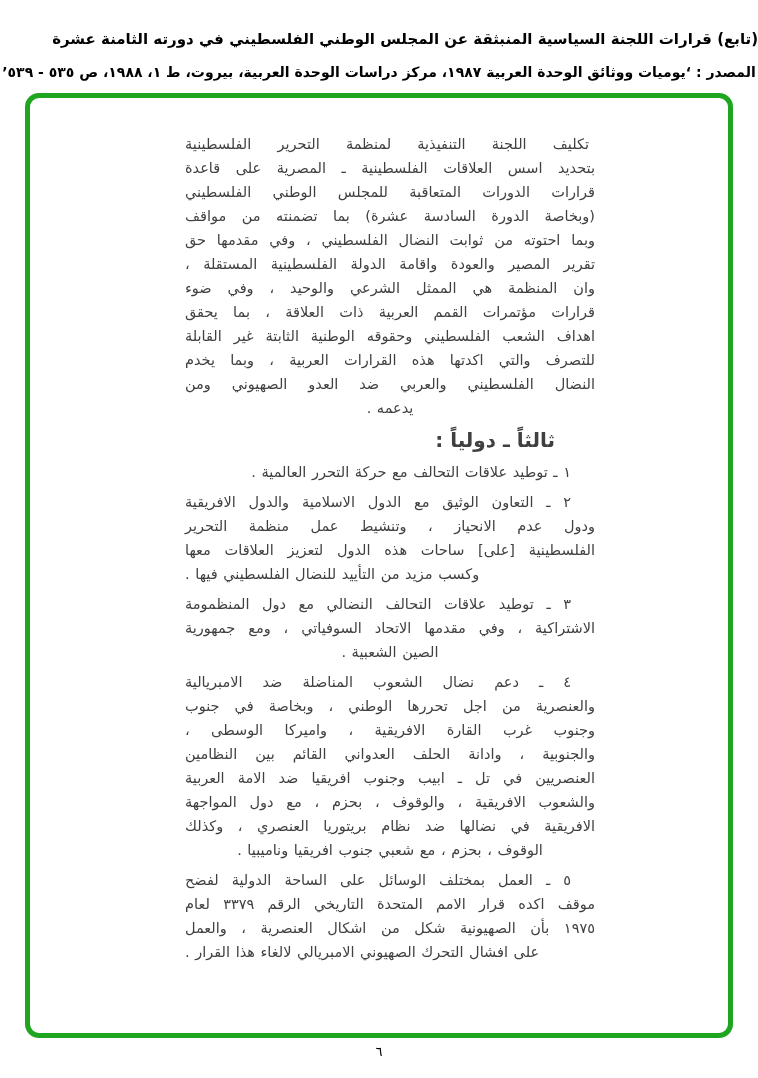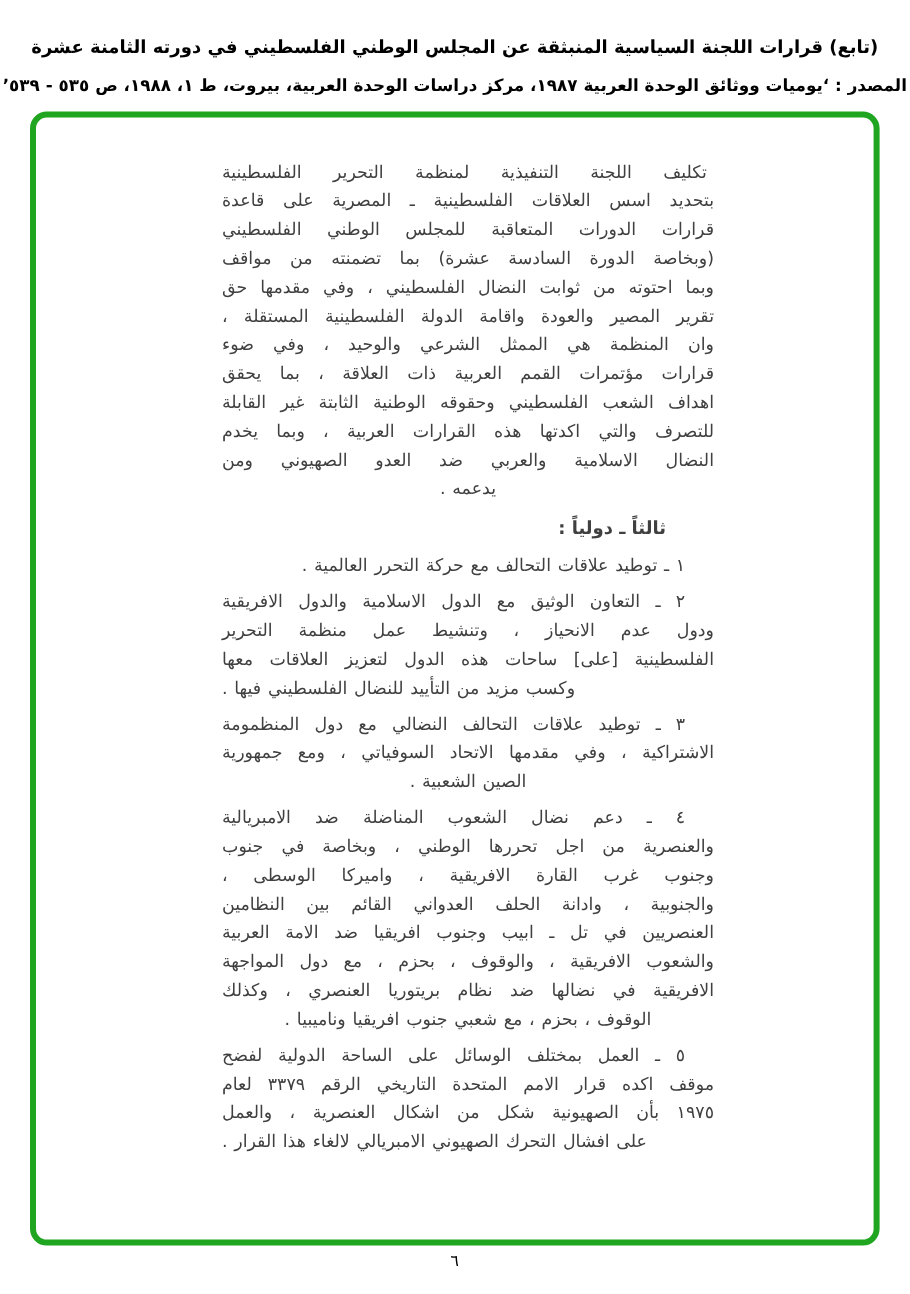--- a/index.html
+++ b/index.html
@@ -12,7 +12,7 @@
   }
   .header-title{
     position:absolute;top:28px;left:0;width:758px;
-    text-align:center;direction:rtl;
+    text-align:right;direction:rtl;
     font-weight:bold;font-size:15px;line-height:22px;color:#000;
   }
   .header-source{

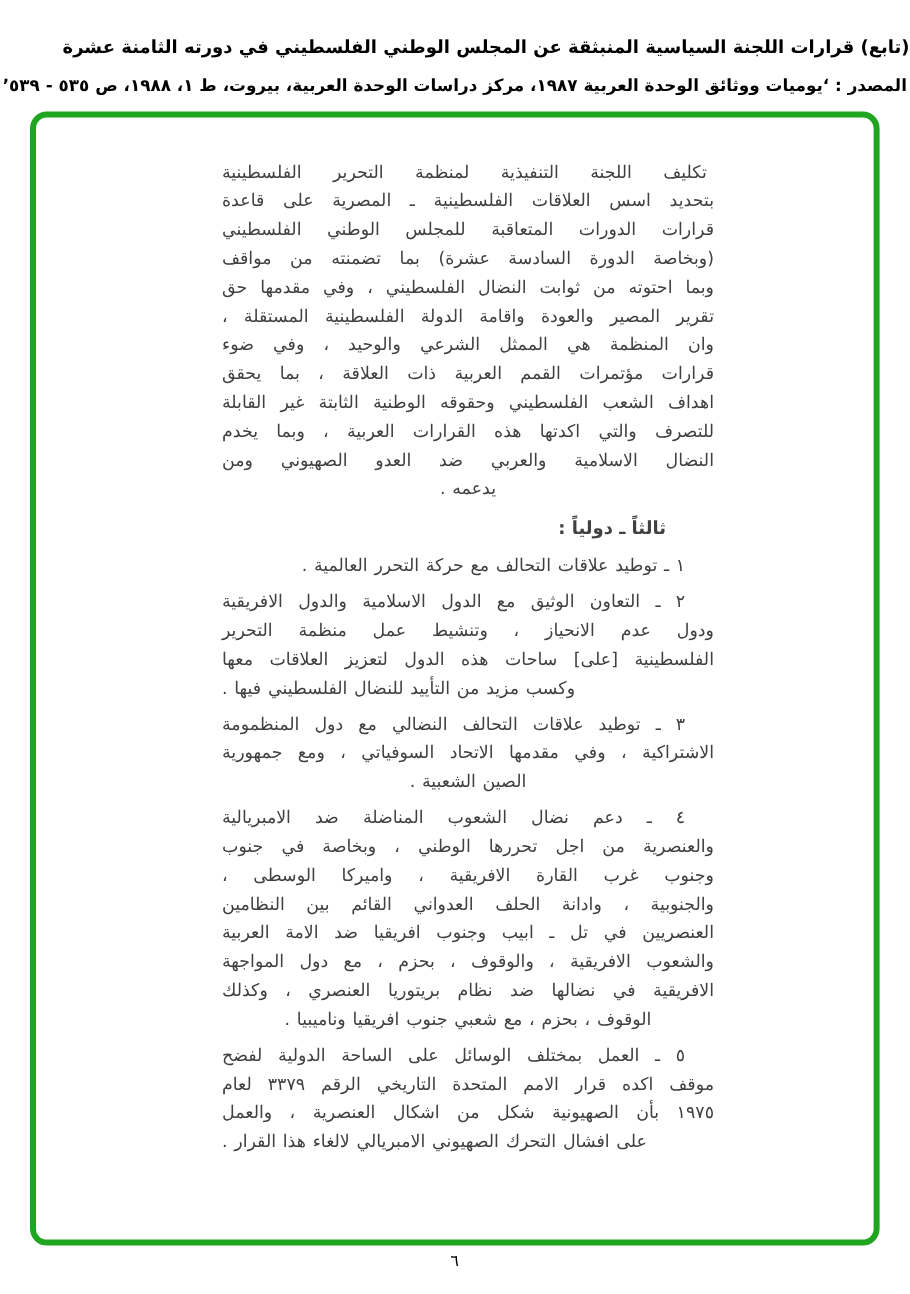--- a/index.html
+++ b/index.html
@@ -78,7 +78,7 @@
         <div class="line">قرارات مؤتمرات القمم العربية ذات العلاقة ، بما يحقق</div>
         <div class="line">اهداف الشعب الفلسطيني وحقوقه الوطنية الثابتة غير القابلة</div>
         <div class="line">للتصرف والتي اكدتها هذه القرارات العربية ، وبما يخدم</div>
-        <div class="line">النضال الاسلامية والعربي ضد العدو الصهيوني ومن</div>
+        <div class="line">النضال الفلسطيني والعربي ضد العدو الصهيوني ومن</div>
         <div class="line last-center">يدعمه .</div>
       </div>
       <div class="heading">ثالثاً ـ دولياً :</div>

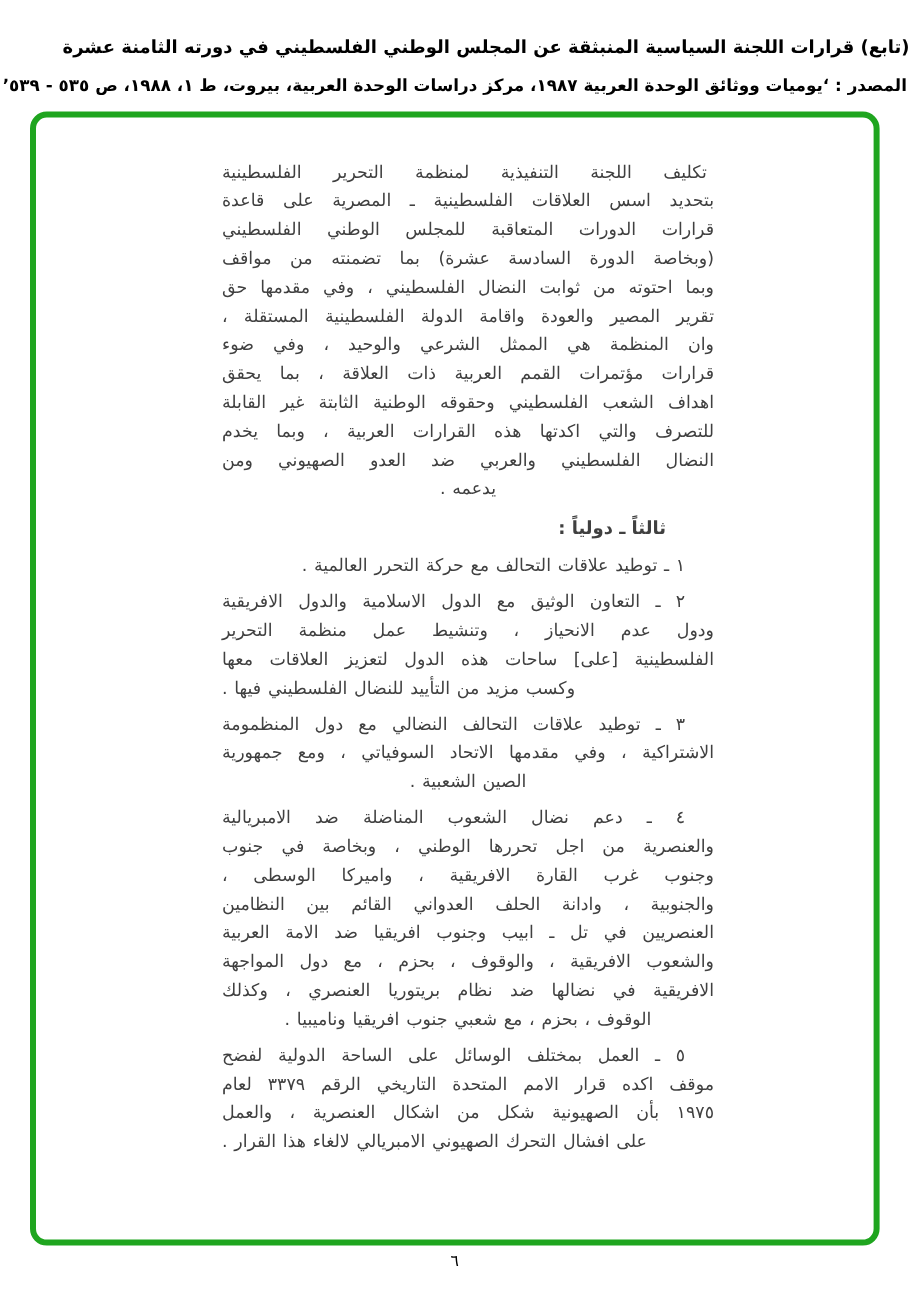--- a/index.html
+++ b/index.html
@@ -47,7 +47,7 @@
     font-weight:bold;
     text-align:right;
     padding-right:40px;
-    font-size:15px;line-height:24px;
+    font-size:20px;line-height:24px;
     margin:8px 0 8px 0;
   }
   .footer-page{

